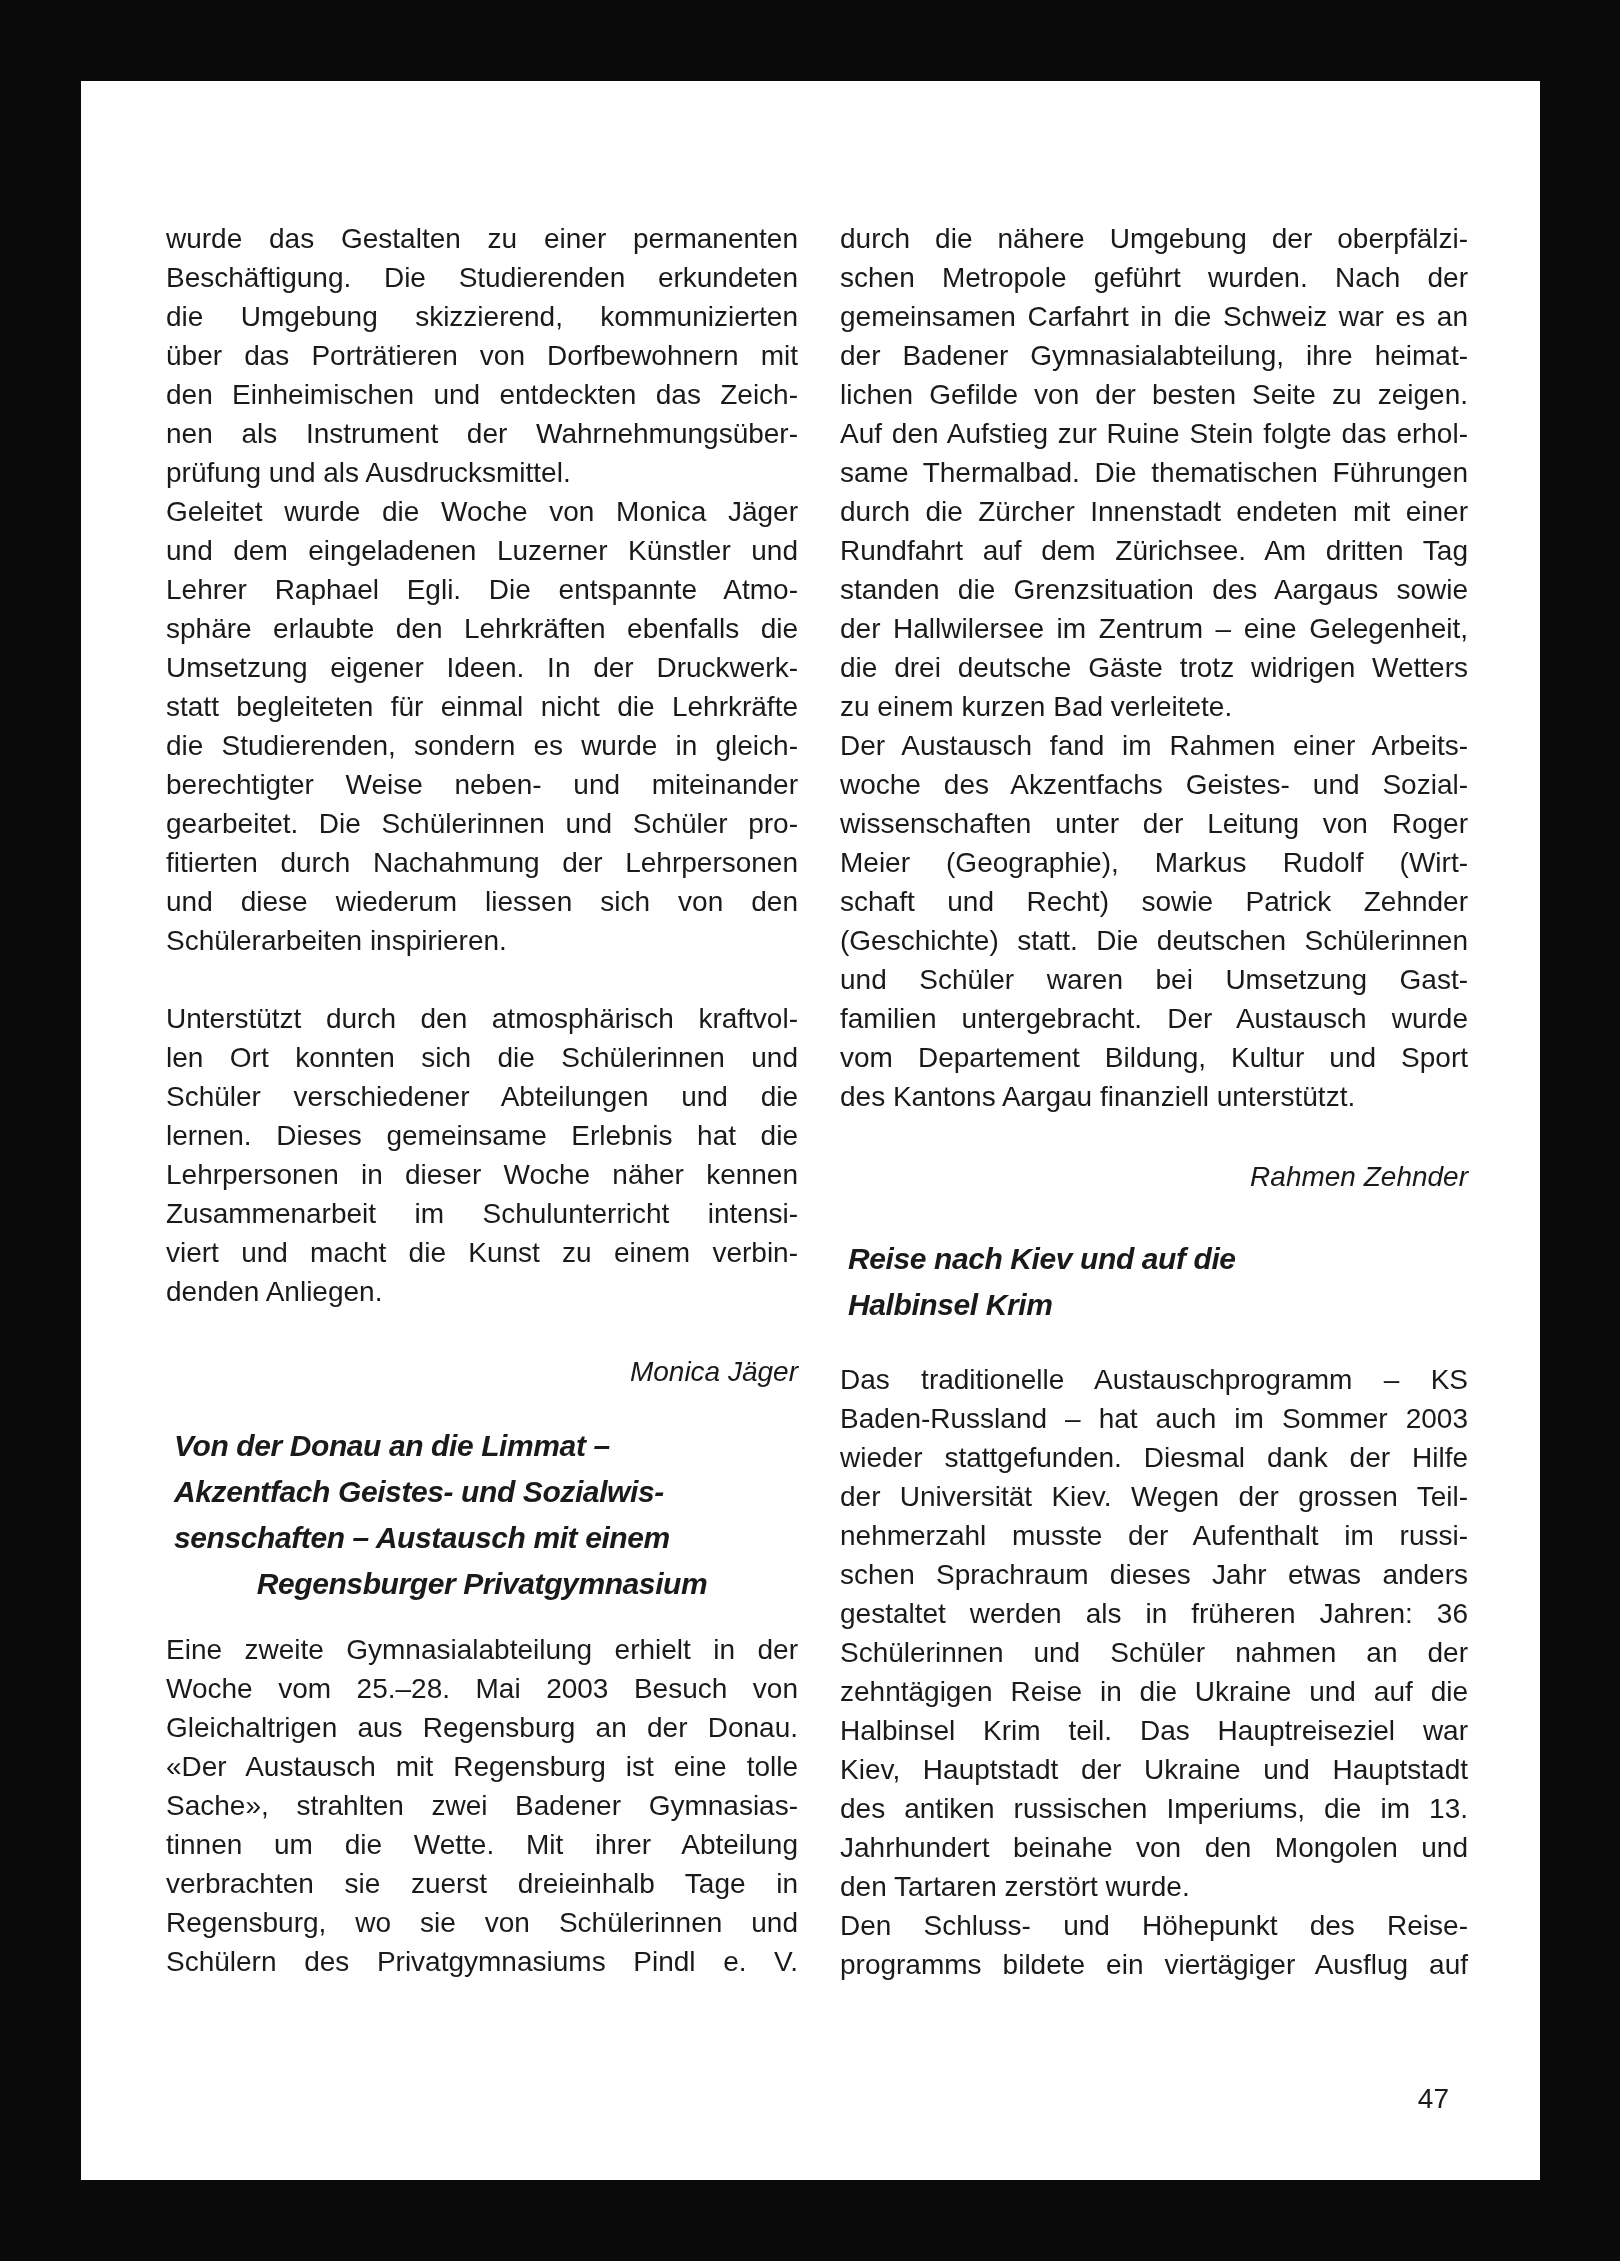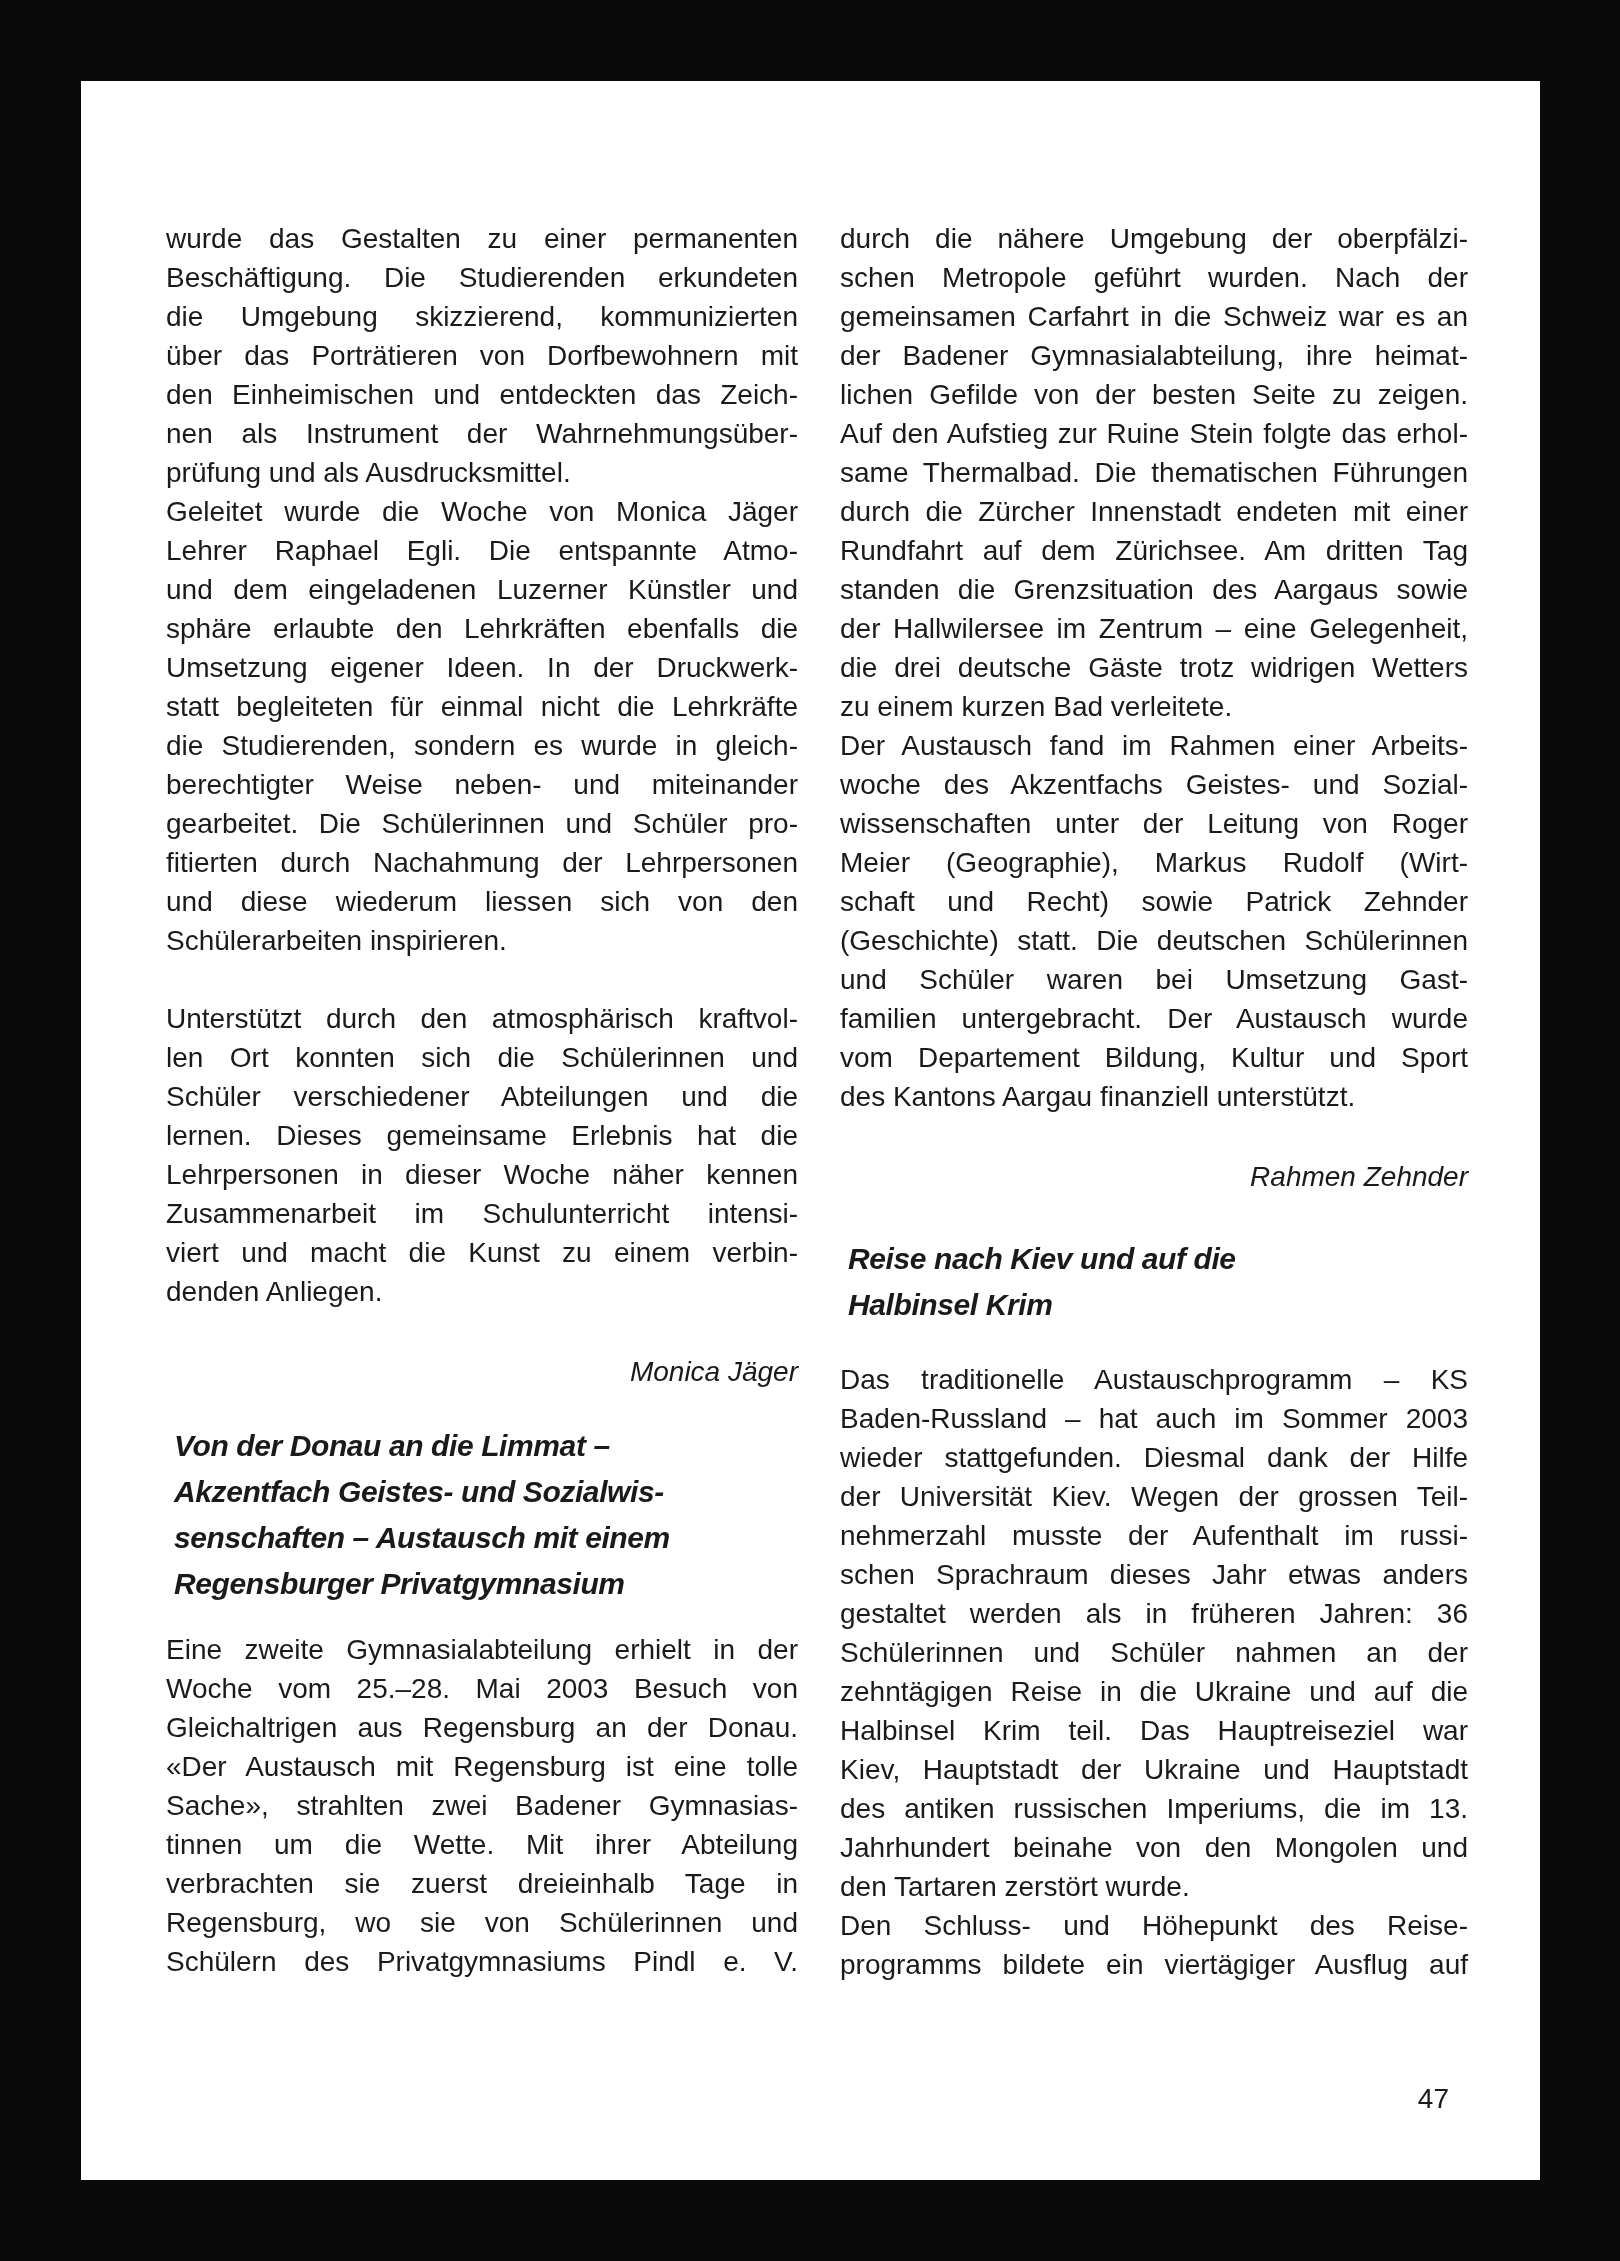--- a/index.html
+++ b/index.html
@@ -79,8 +79,8 @@
     </div>
     <div>
       <span class="line">Geleitet wurde die Woche von Monica Jäger</span>
+      <span class="line">und dem eingeladenen Luzerner Künstler und</span>
       <span class="line">Lehrer Raphael Egli. Die entspannte Atmo-</span>
-      <span class="line">und dem eingeladenen Luzerner Künstler und</span>
       <span class="line">sphäre erlaubte den Lehrkräften ebenfalls die</span>
       <span class="line">Umsetzung eigener Ideen. In der Druckwerk-</span>
       <span class="line">statt begleiteten für einmal nicht die Lehrkräfte</span>

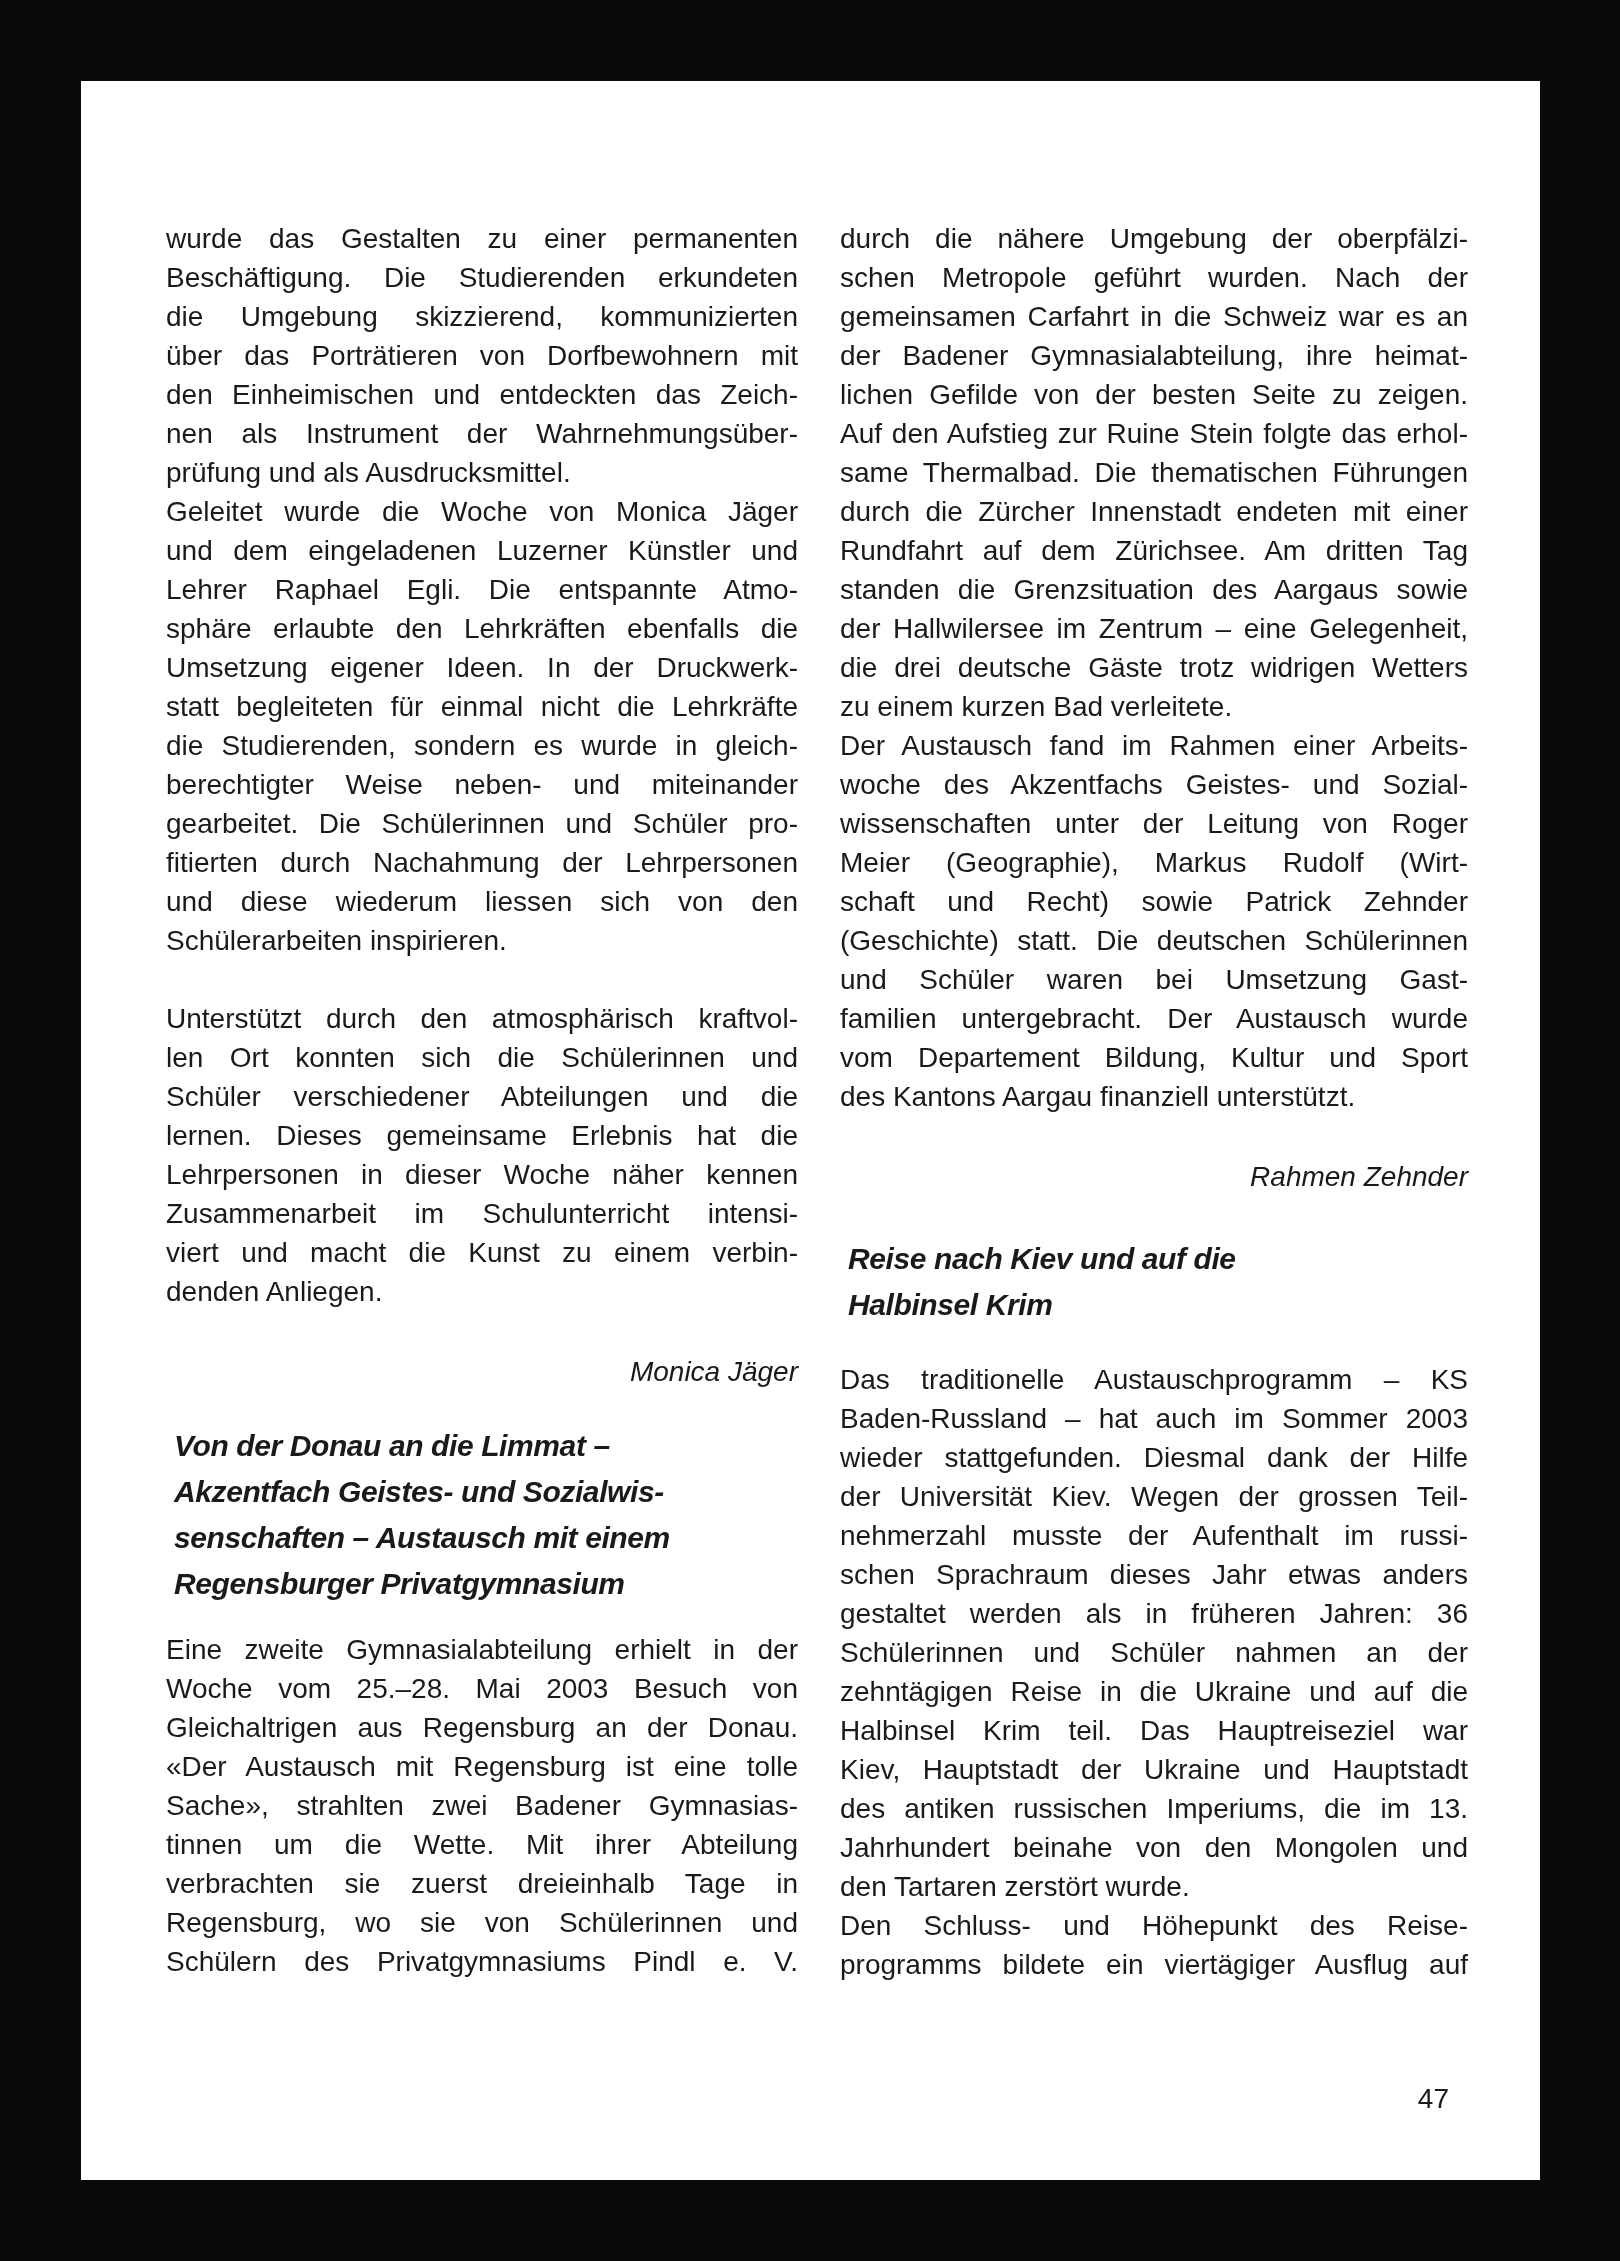--- a/index.html
+++ b/index.html
@@ -109,7 +109,7 @@
       <span style="display:block;">Von der Donau an die Limmat –</span>
       <span style="display:block;">Akzentfach Geistes- und Sozialwis-</span>
       <span style="display:block;">senschaften – Austausch mit einem</span>
-      <span style="display:block;">Regensburger Privatgymnasium</span>
+      <span style="display:block;text-align:center;">Regensburger Privatgymnasium</span>
     </h2>
     <div style="height:14.6px;"></div>
     <div>

